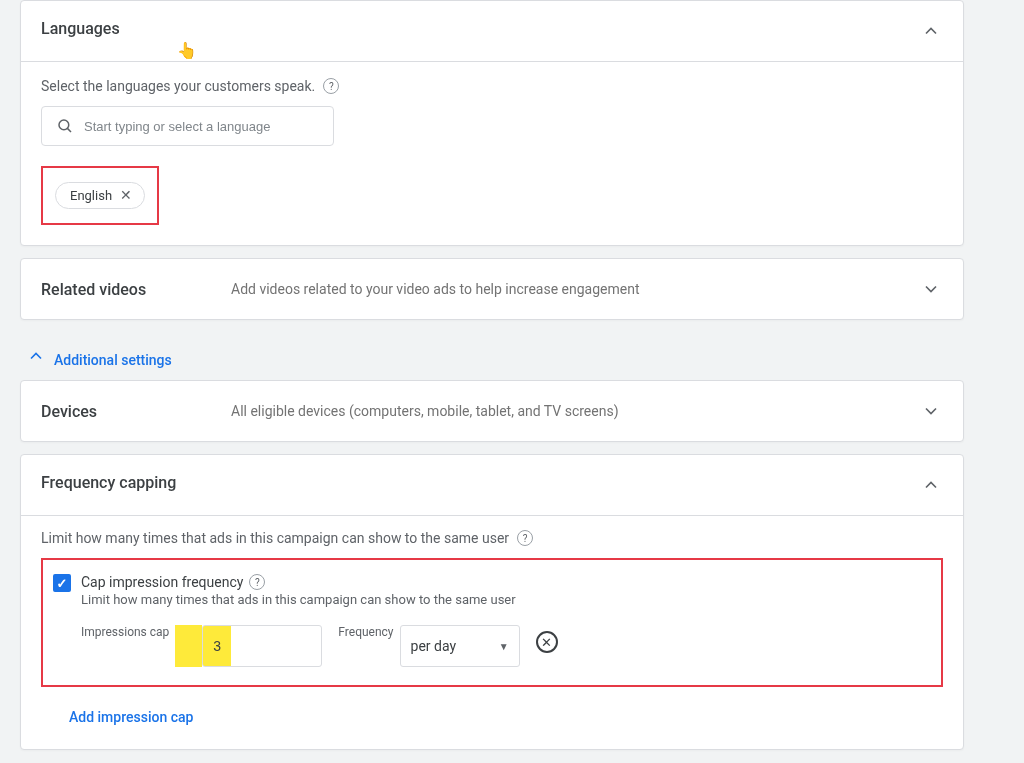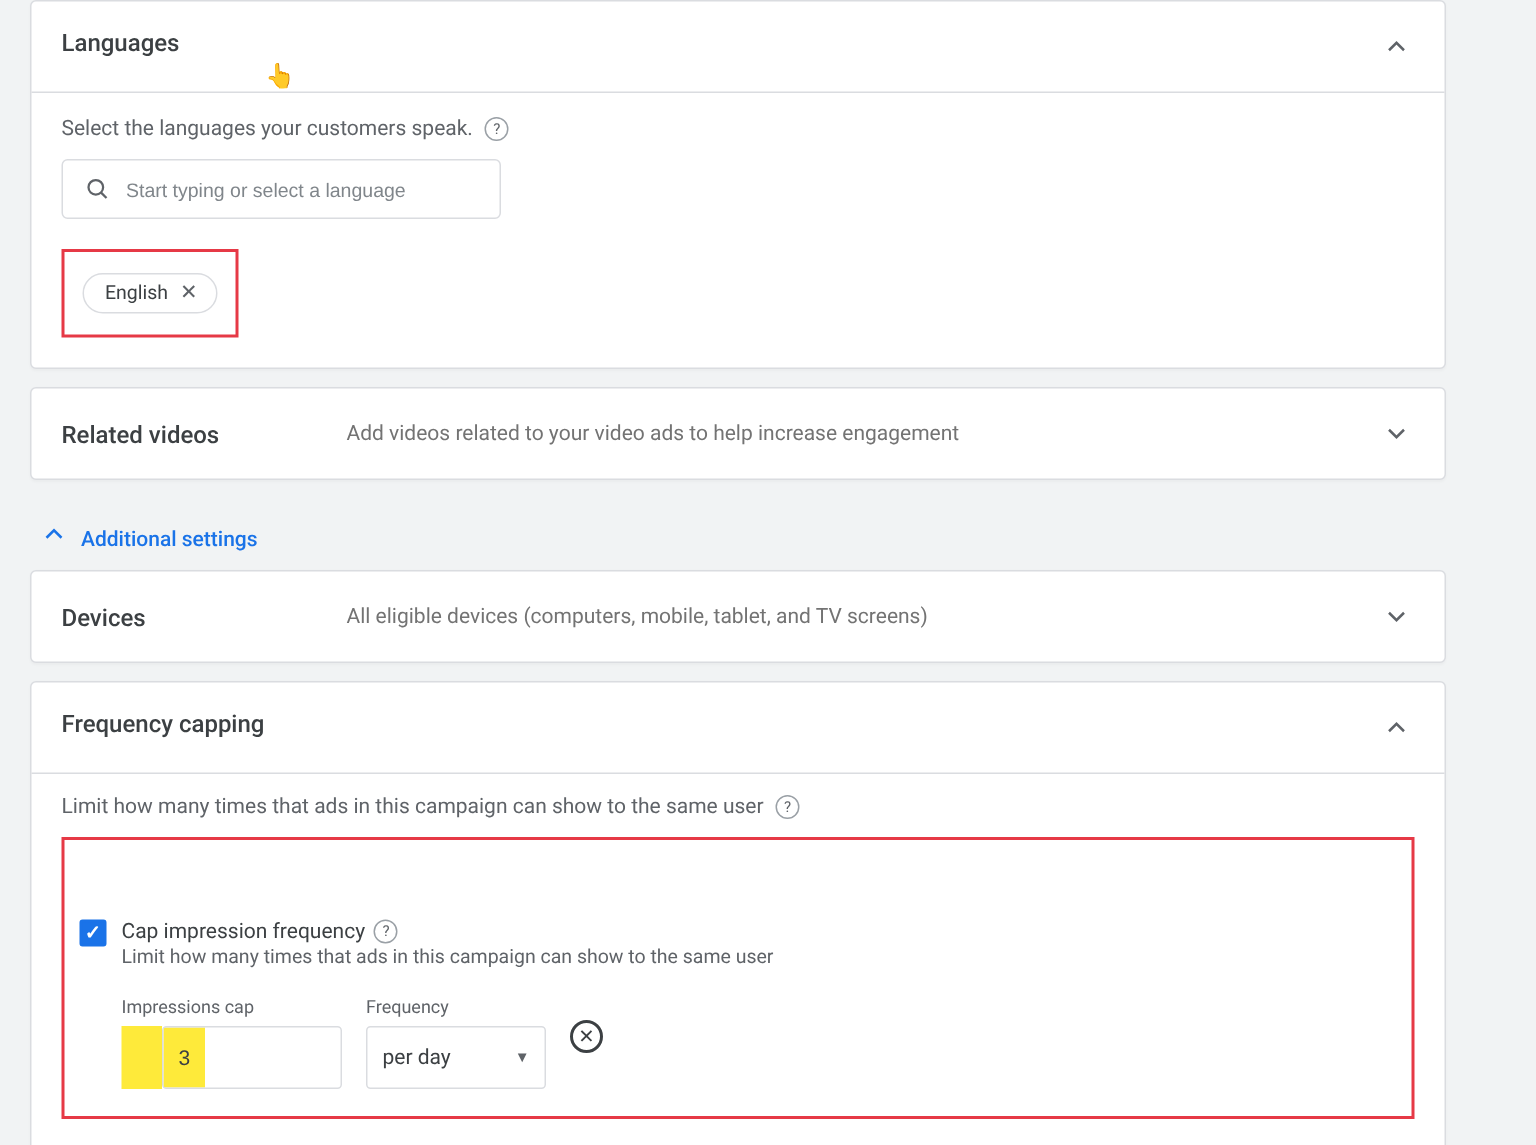--- a/index.html
+++ b/index.html
@@ -94,7 +94,7 @@
       padding: 14px 14px 18px 10px;
       margin-top: 4px;
     }
-    .check-row { display: flex; align-items: flex-start; gap: 10px; margin-top: 39px; }
+    .check-row { display: flex; align-items: flex-start; gap: 10px; }
     .checkbox {
       width: 18px; height: 18px; border: 2px solid #5f6368; border-radius: 2px;
       display: inline-flex; align-items: center; justify-content: center;

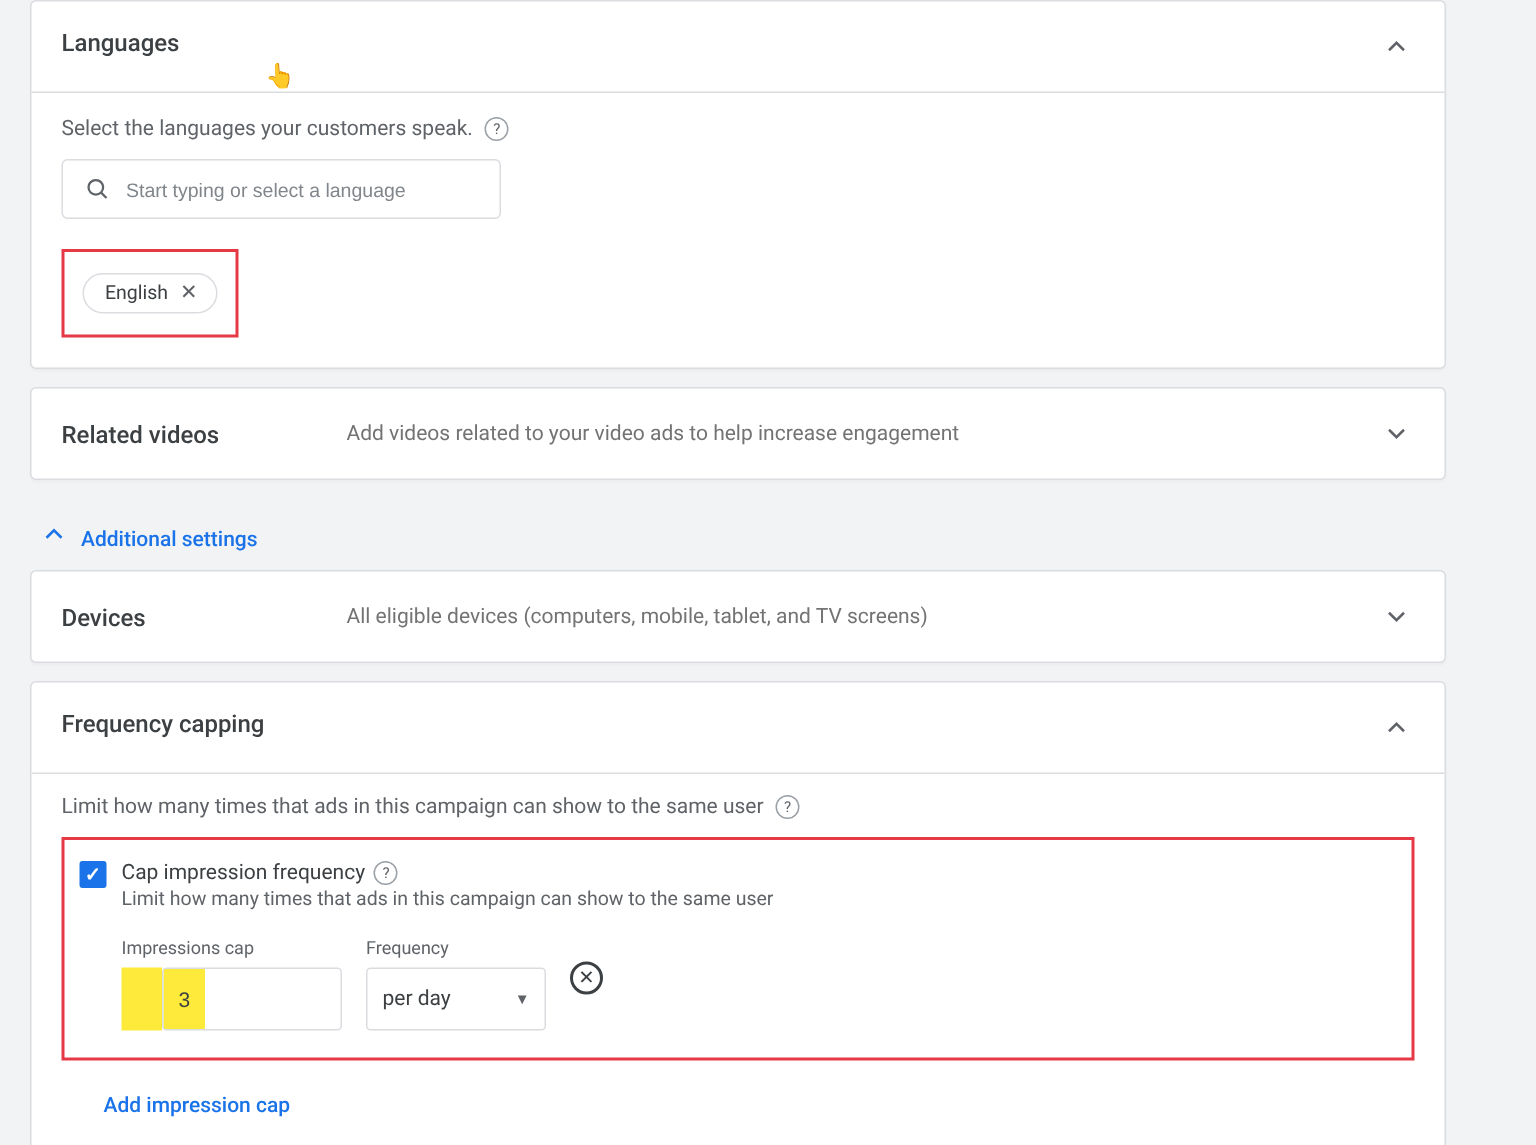--- a/index.html
+++ b/index.html
@@ -106,7 +106,7 @@
     .check-label { font-size: 14px; color: #3c4043; display: flex; align-items: center; gap: 6px; }
     .check-sub { font-size: 13px; color: #5f6368; margin-top: 2px; }
     .cap-fields { display: flex; gap: 16px; margin-top: 18px; align-items: flex-end; }
-    .field-col { display: flex; flex-direction: column; gap: 6px; }
+    .field-col { display: flex; flex-direction: row; gap: 6px; }
     .field-label { font-size: 12px; color: #5f6368; }
     .imp-input-wrap { display: flex; align-items: stretch; }
     .yellow-pad { background: #feea3a; width: 27px; height: 42px; }

